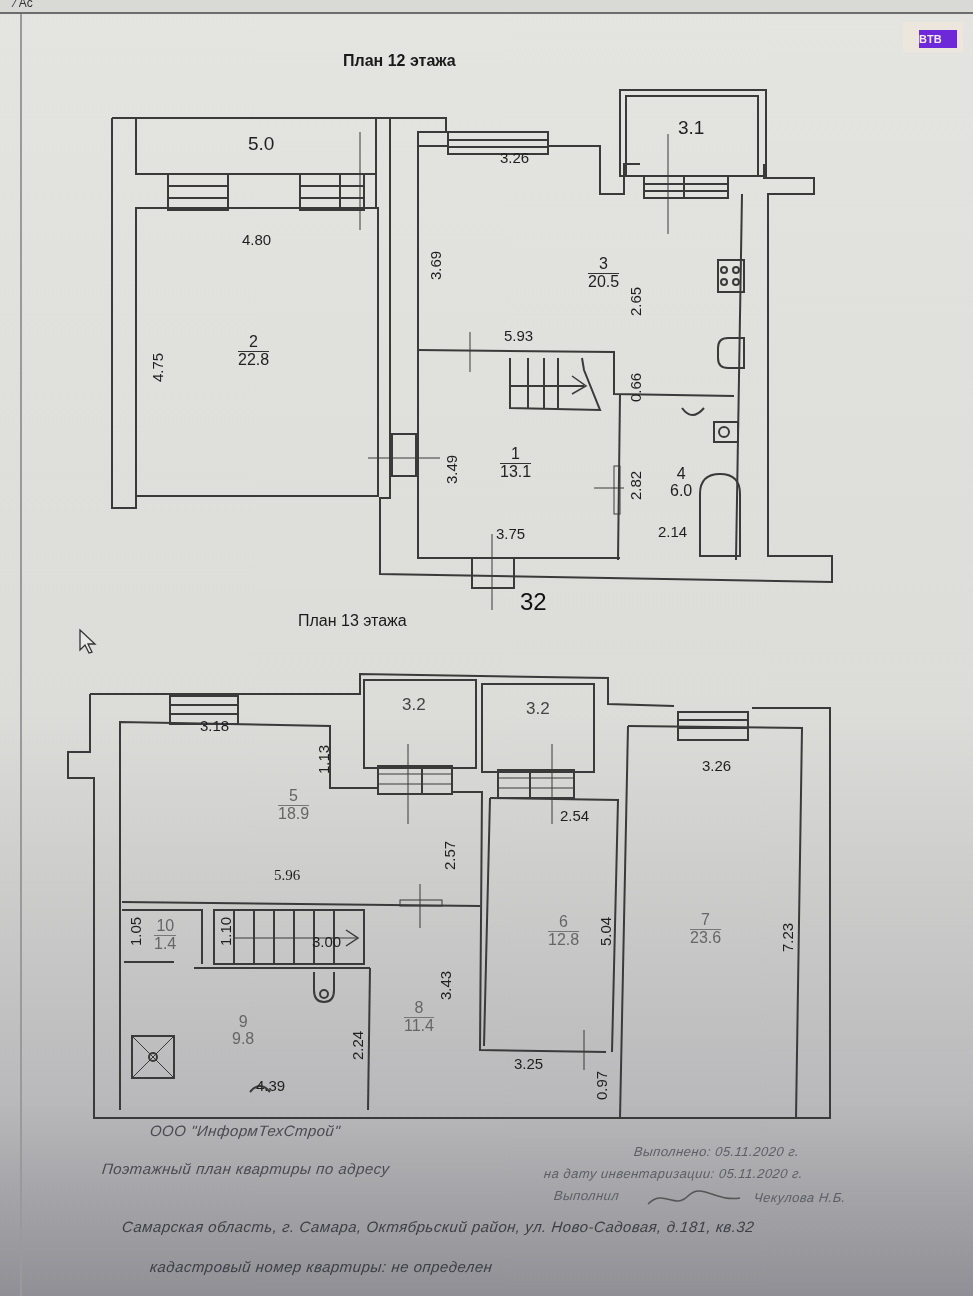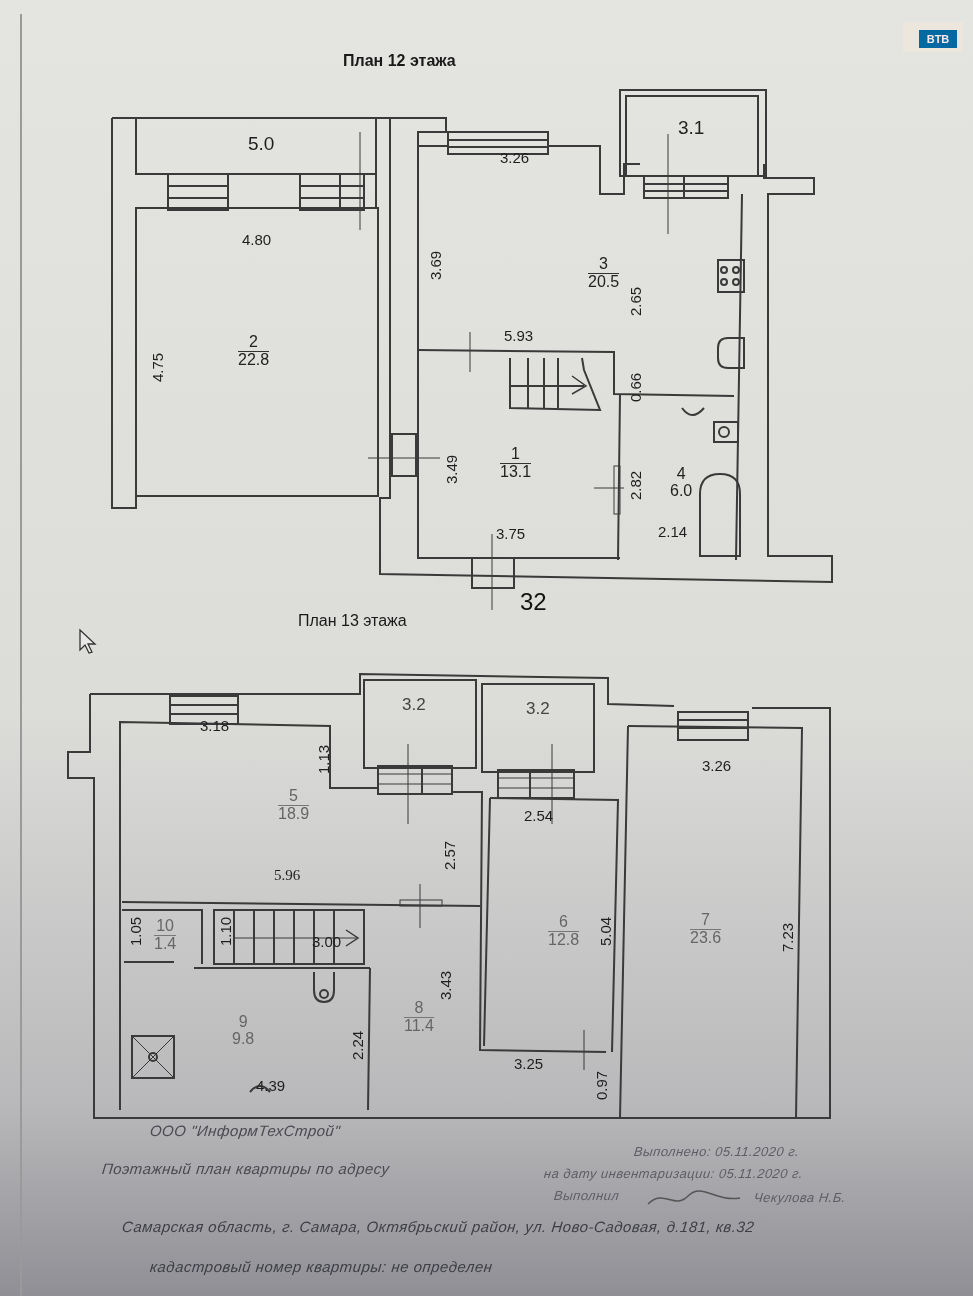--- a/index.html
+++ b/index.html
@@ -50,6 +50,9 @@
 <body>
 
 <div class="screen">
+  <div class="toolbar-strip">
+    <span class="toolbar-glyph">⁄ Ac</span>
+  </div>
   <div class="left-rule"></div>
   <div class="corner-badge">
     <div class="corner-badge-mark">BTB</div>

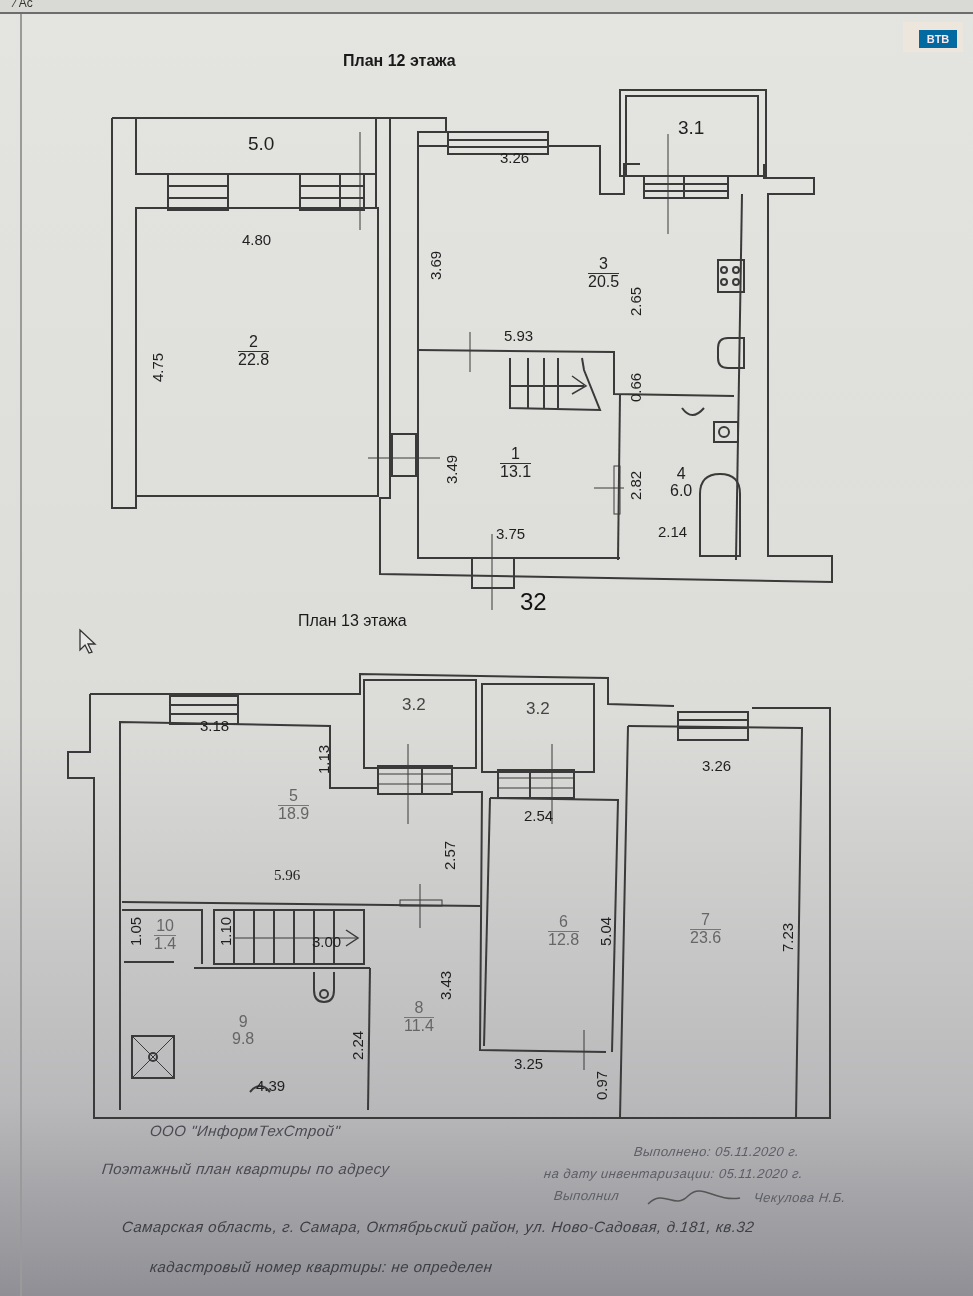--- a/index.html
+++ b/index.html
@@ -25,8 +25,8 @@
   }
   .corner-badge-mark {
     position:absolute; right:6px; top:8px; width:38px; height:18px;
-    background:#0369a1; color:#f7e9ec; font-size:11px; font-weight:bold;
-    text-align:center; line-height:18px;
+    background:#6d28d9; color:#f7e9ec; font-size:11px; font-weight:bold;
+    text-align:left; line-height:18px;
   }
   .page {
     position:absolute; left:24px; top:14px; width:949px; height:1282px;

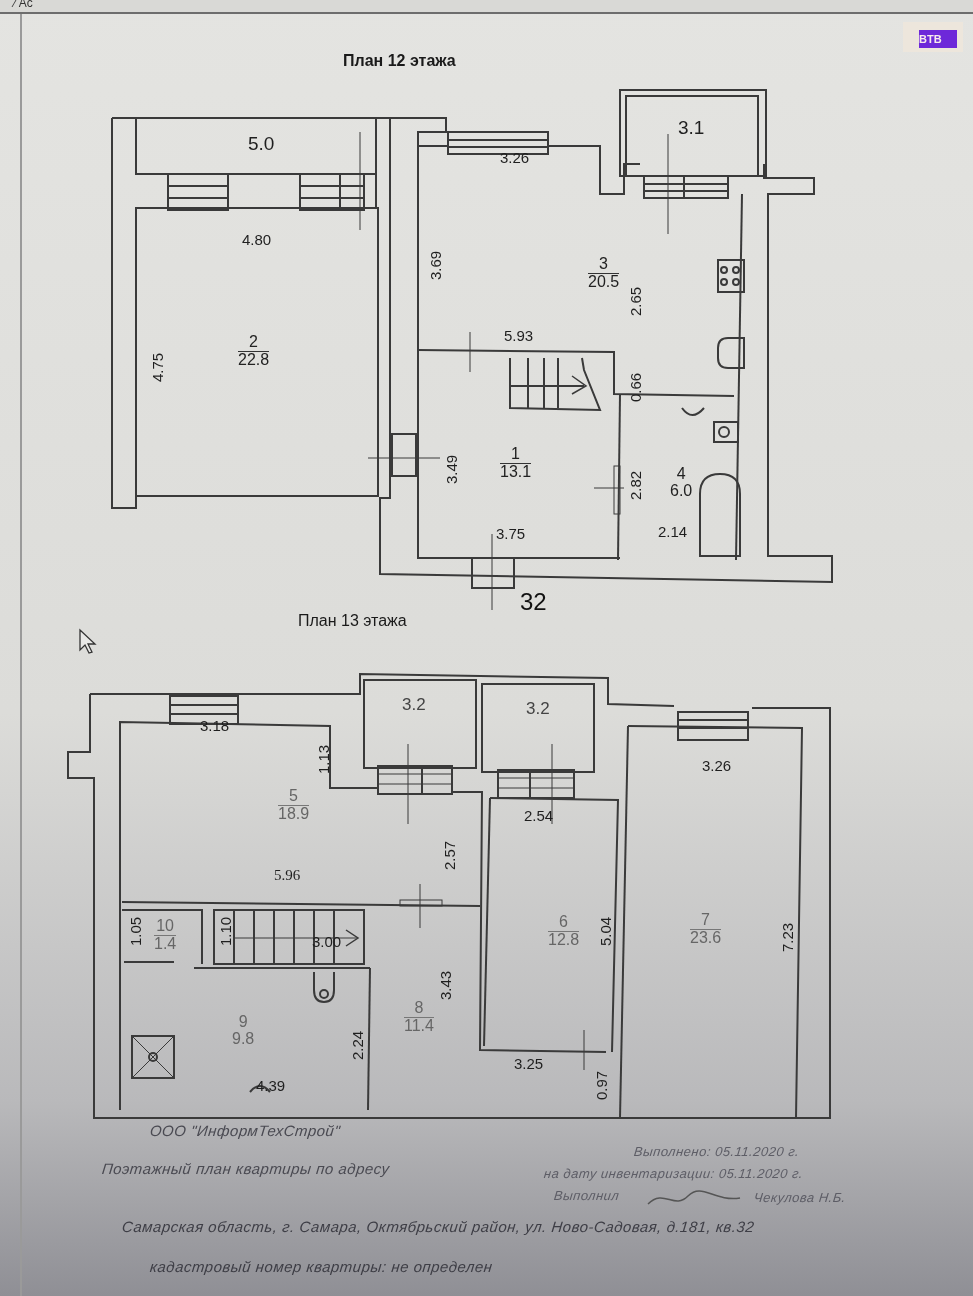--- a/index.html
+++ b/index.html
@@ -236,7 +236,7 @@
     <div class="lbl" style="left:176px;top:704px;">3.18</div>
     <div class="lbl v" style="left:292px;top:760px;">1.13</div>
     <div class="lbl" style="left:678px;top:744px;">3.26</div>
-    <div class="lbl" style="left:500px;top:794px;">2.54</div>
+    <div class="lbl" style="left:536px;top:794px;">2.54</div>
     <div class="lbl v" style="left:418px;top:856px;">2.57</div>
     <div class="lbl" style="left:250px;top:854px;font-family:Liberation Serif, serif;">5.96</div>
     <div class="lbl v" style="left:104px;top:932px;">1.05</div>

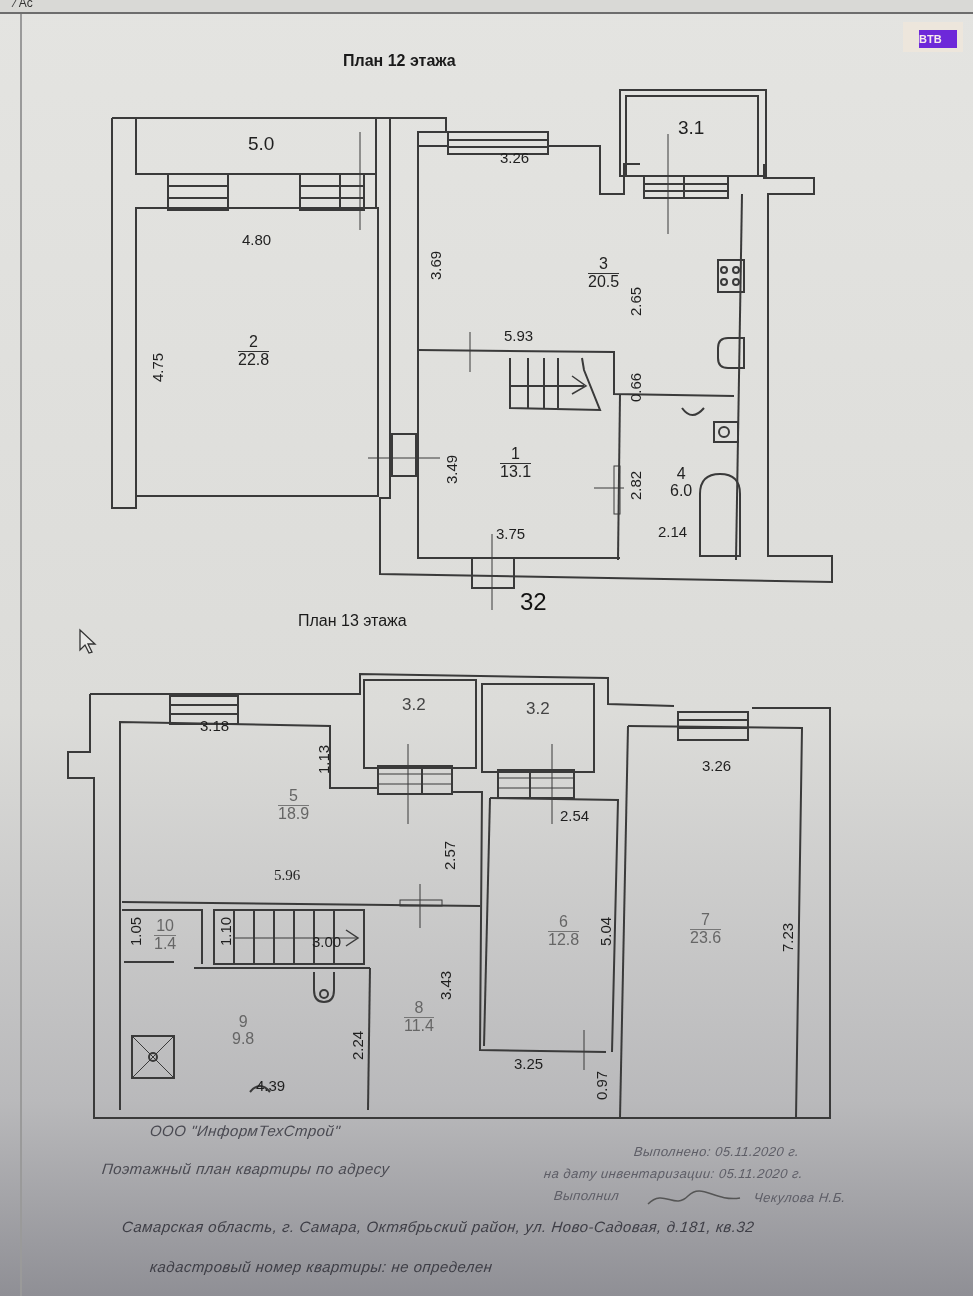--- a/index.html
+++ b/index.html
@@ -265,7 +265,7 @@
     <div class="room faint" style="left:208px;top:1000px;">
       <span style="display:block">9</span><span>9.8</span>
     </div>
-    <div class="room faint" style="left:130px;top:904px;">
+    <div class="room faint" style="left:130px;top:904px;text-align:right;">
       <span class="num">10</span><span>1.4</span>
     </div>
 

